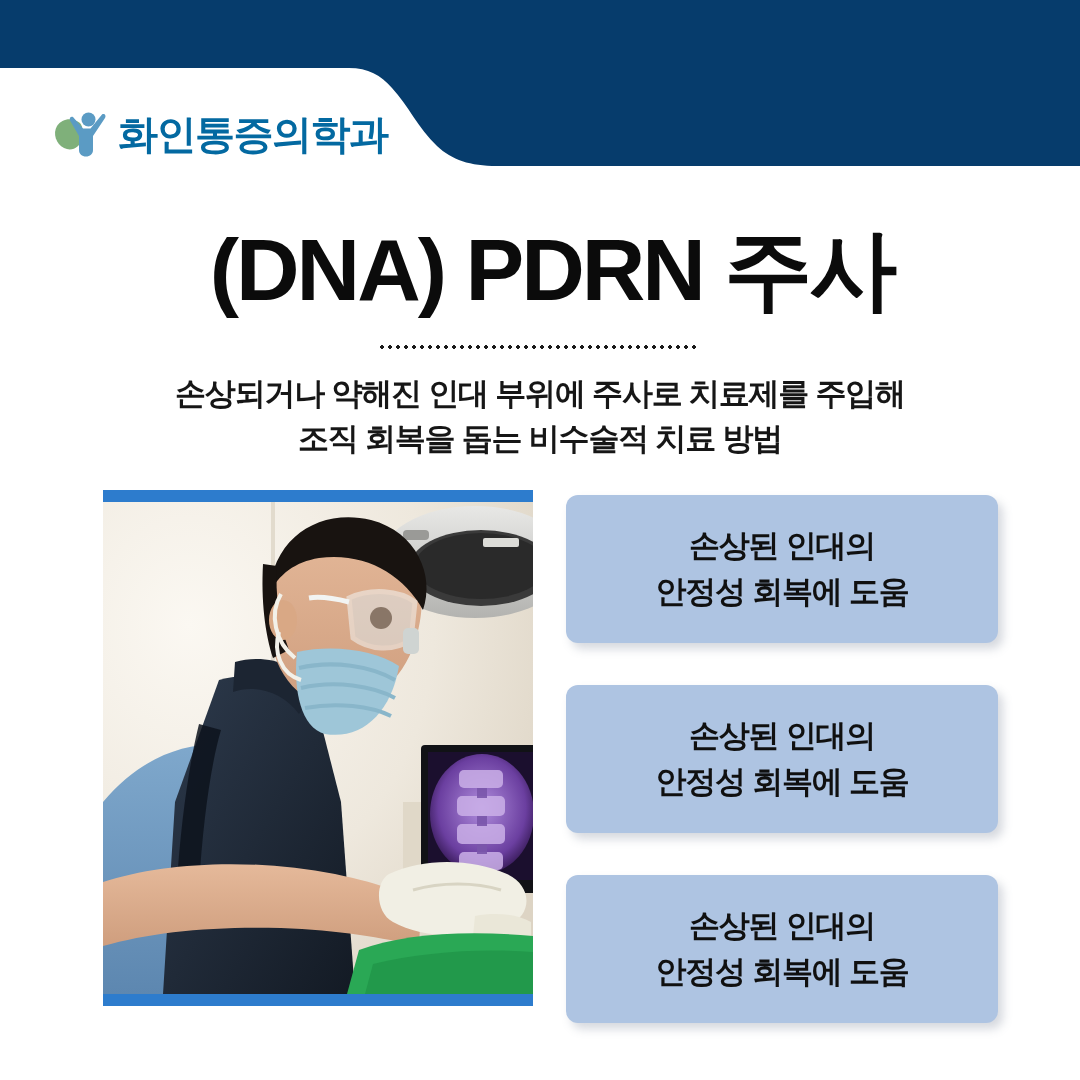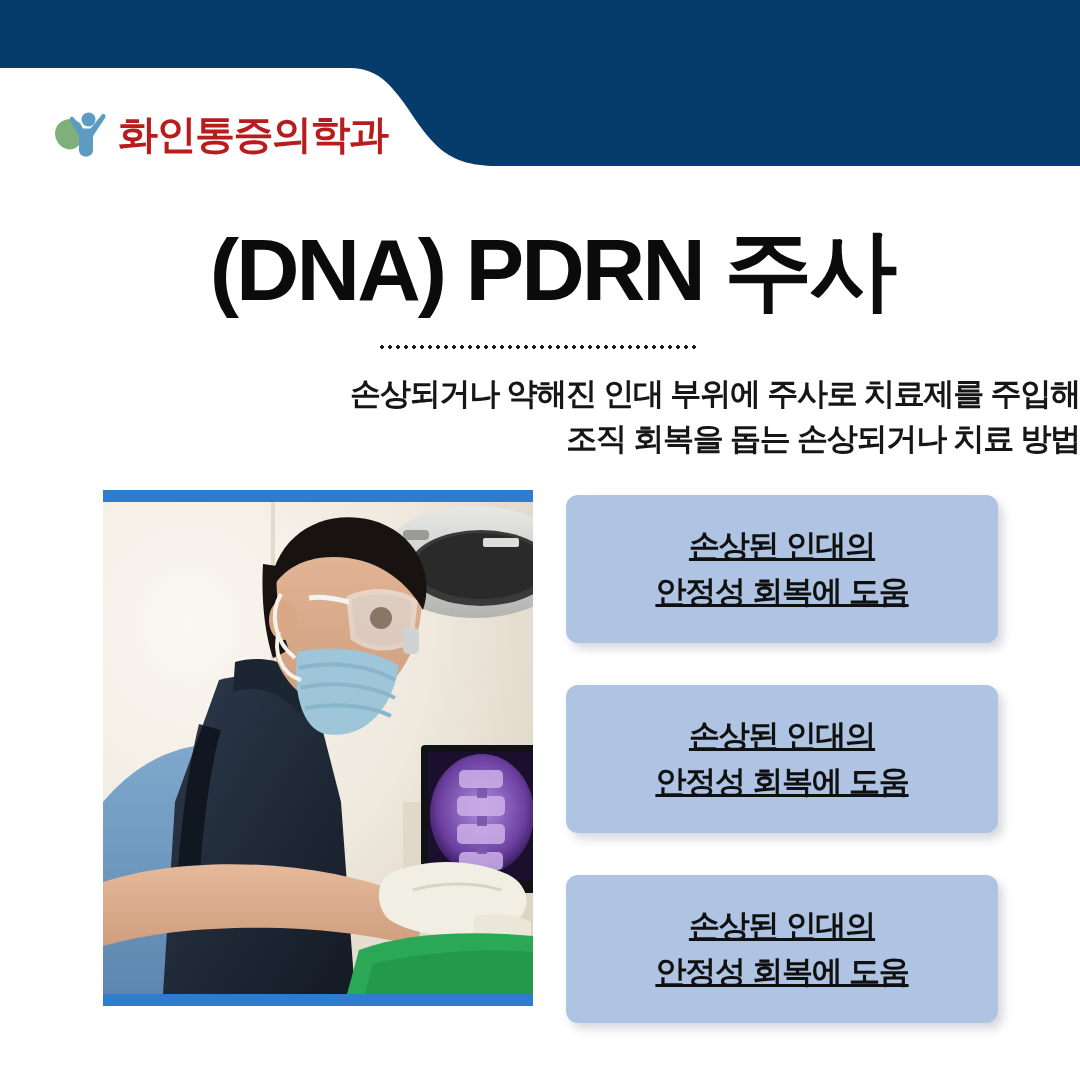--- a/index.html
+++ b/index.html
@@ -48,7 +48,7 @@
     font-size: 40px;
     font-weight: 800;
     letter-spacing: -1.5px;
-    color: #b91c1c;
+    color: #0369a1;
     line-height: 1;
     white-space: nowrap;
   }

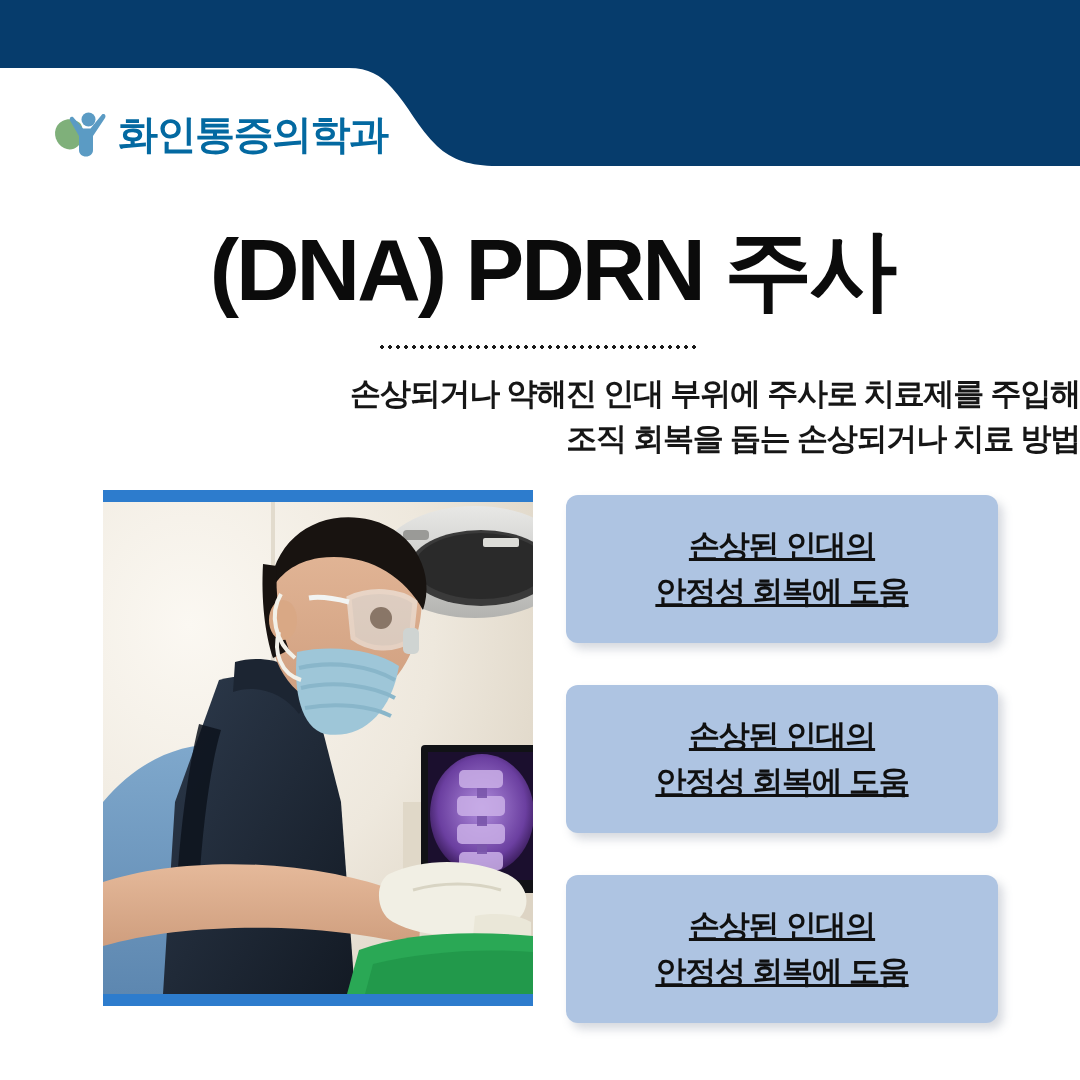--- a/index.html
+++ b/index.html
@@ -91,7 +91,7 @@
     color: #161616;
     line-height: 1.45;
   }
-  .subtitle div { white-space: nowrap; text-align: right; }
+  .subtitle div { white-space: nowrap; }
 
   
   .photo {

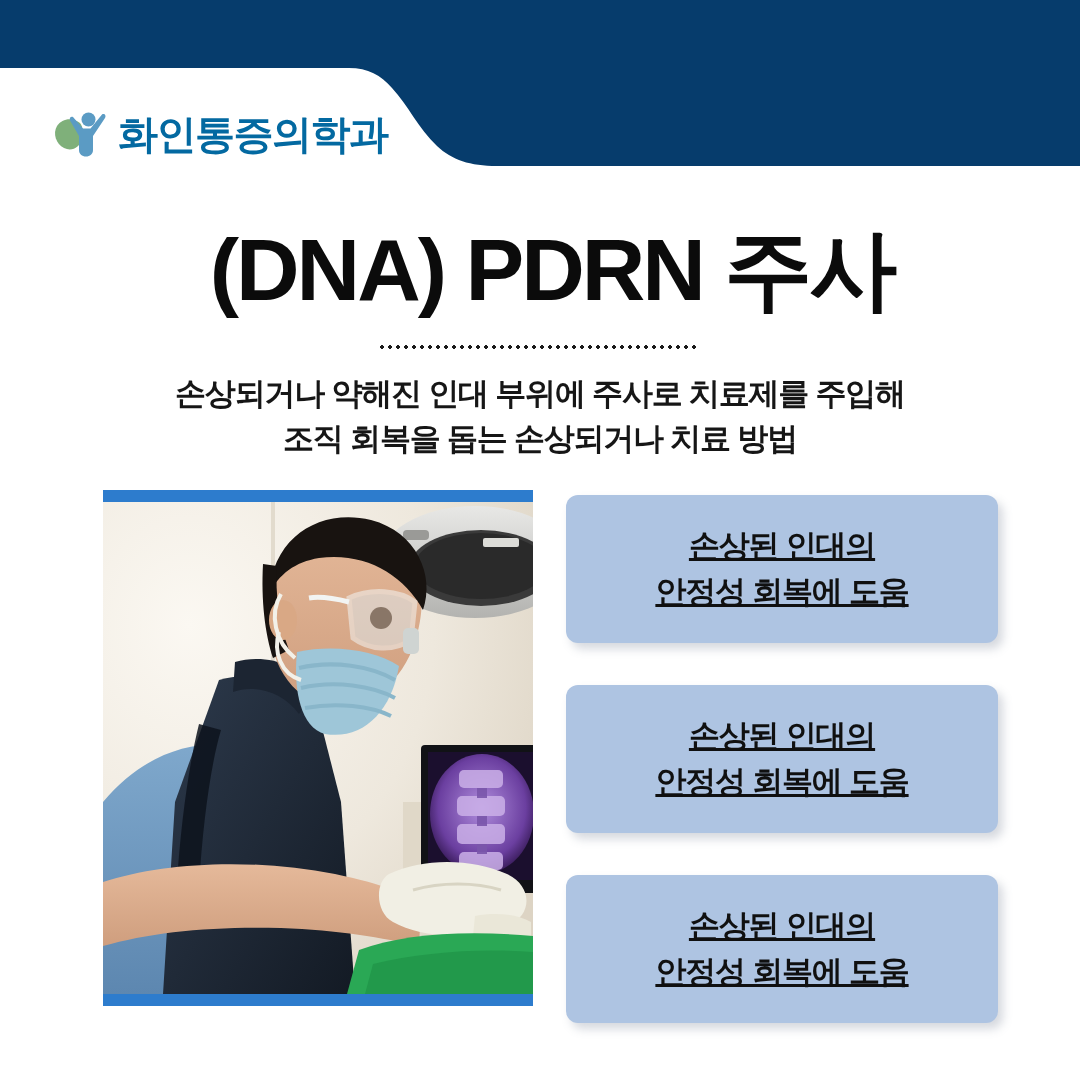--- a/index.html
+++ b/index.html
@@ -180,7 +180,7 @@
 
   <div class="subtitle">
     <div>손상되거나 약해진 인대 부위에 주사로 치료제를 주입해</div>
-    <div>조직 회복을 돕는 손상되거나 치료 방법</div>
+    <div>조직 회복을 돕는 비수술적 치료 방법</div>
   </div>
 
   <div class="photo">

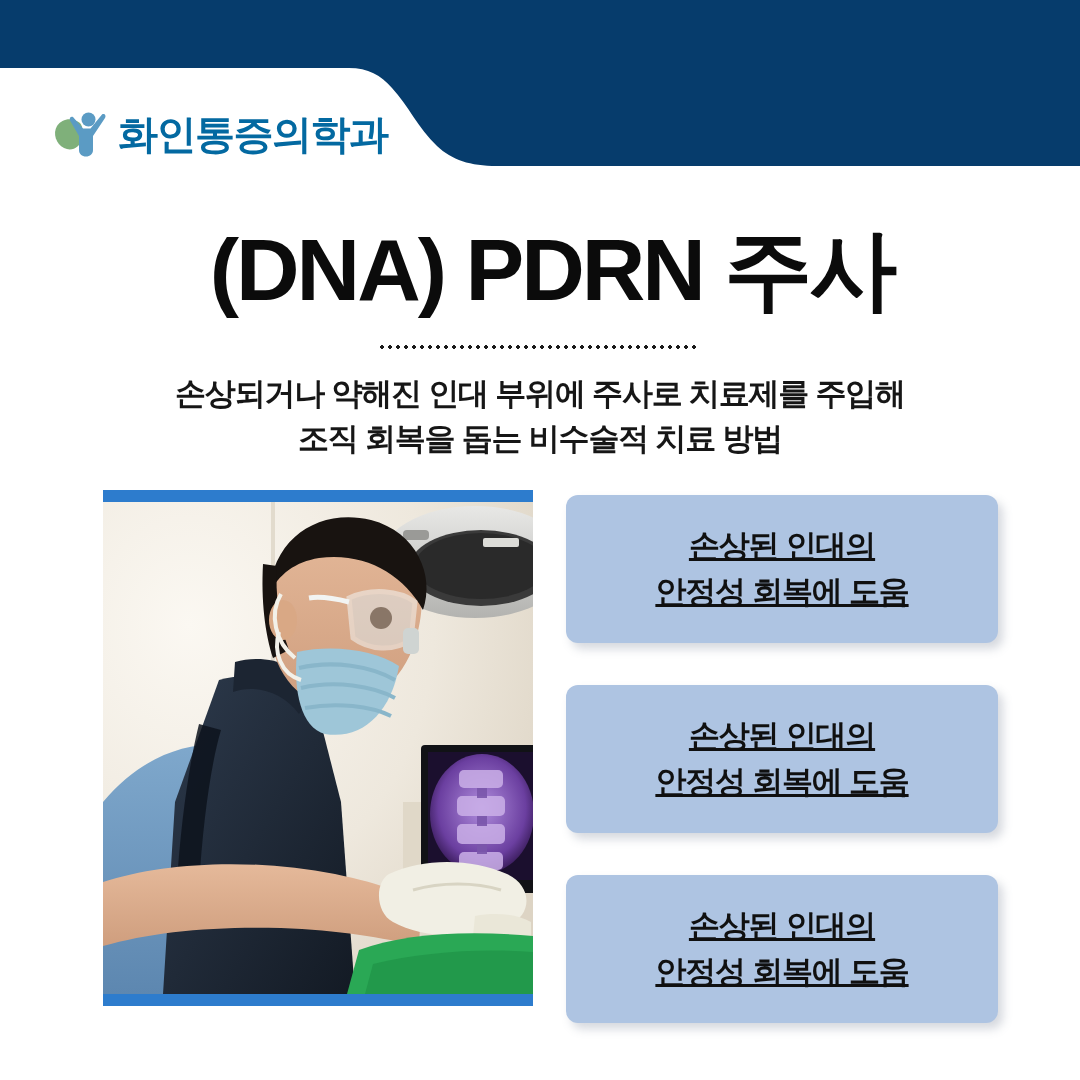--- a/index.html
+++ b/index.html
@@ -143,7 +143,6 @@
     color: #101010;
     line-height: 1.5;
     white-space: nowrap;
-    text-decoration: underline;
   }
 </style>
 </head>

